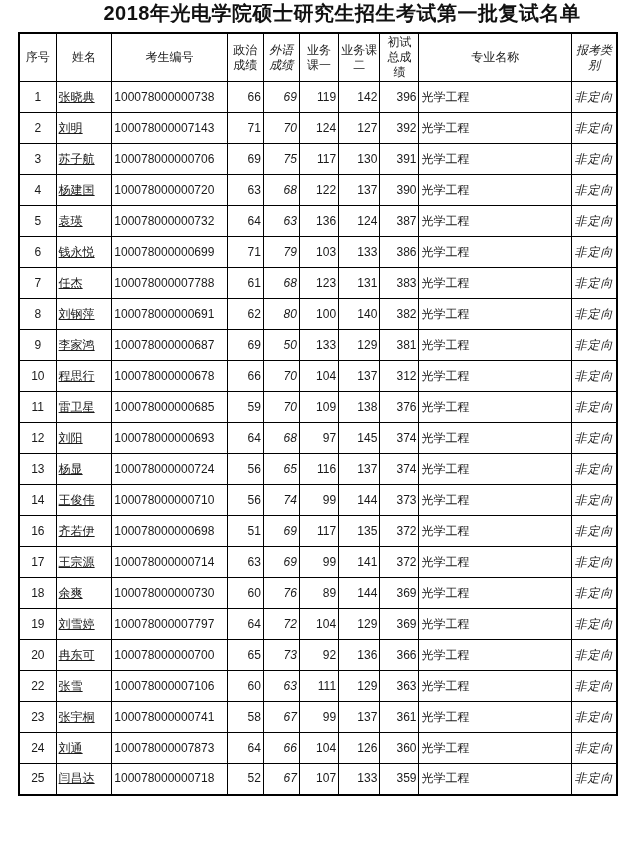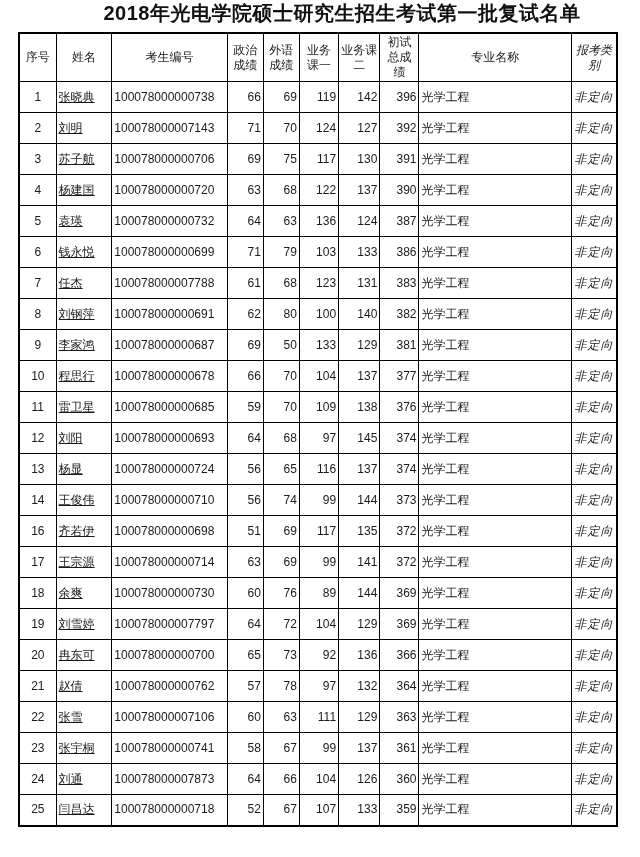--- a/index.html
+++ b/index.html
@@ -56,7 +56,7 @@
   .col-name             { width: 54px;  }
   .col-candidate_no     { width: 112px; }
   .col-politics         { width: 35px;  }
-  .col-foreign_language { width: 35px;  }
+  .col-foreign_language { width: 35px; font-style: italic;  }
   .col-course1          { width: 38px;  }
   .col-course2          { width: 40px;  }
   .col-total            { width: 38px;  }

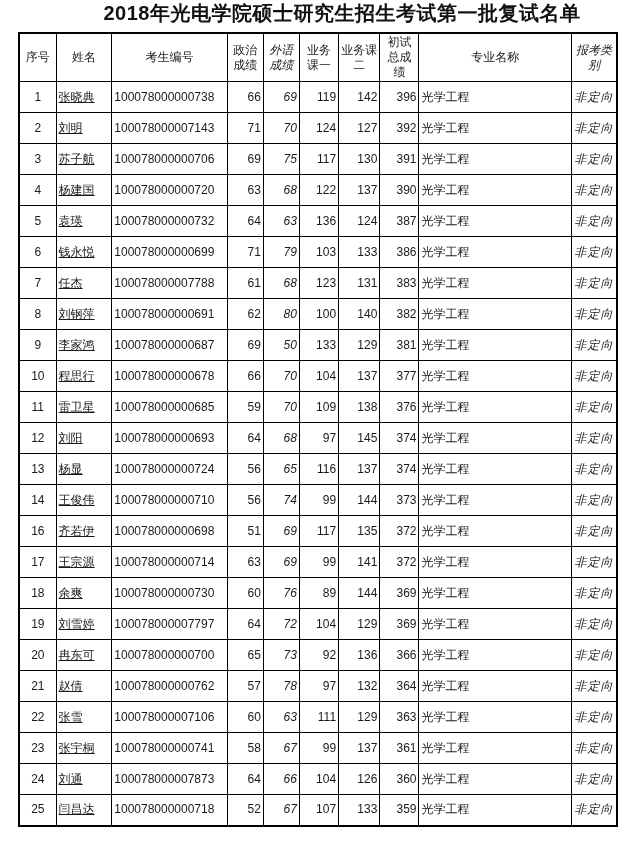--- a/index.html
+++ b/index.html
@@ -212,7 +212,7 @@
           <td class="col-foreign_language">70</td>
           <td class="col-course1">104</td>
           <td class="col-course2">137</td>
-          <td class="col-total">377</td>
+          <td class="col-total">312</td>
           <td class="col-major">光学工程</td>
           <td class="col-category">非定向</td>
         </tr>

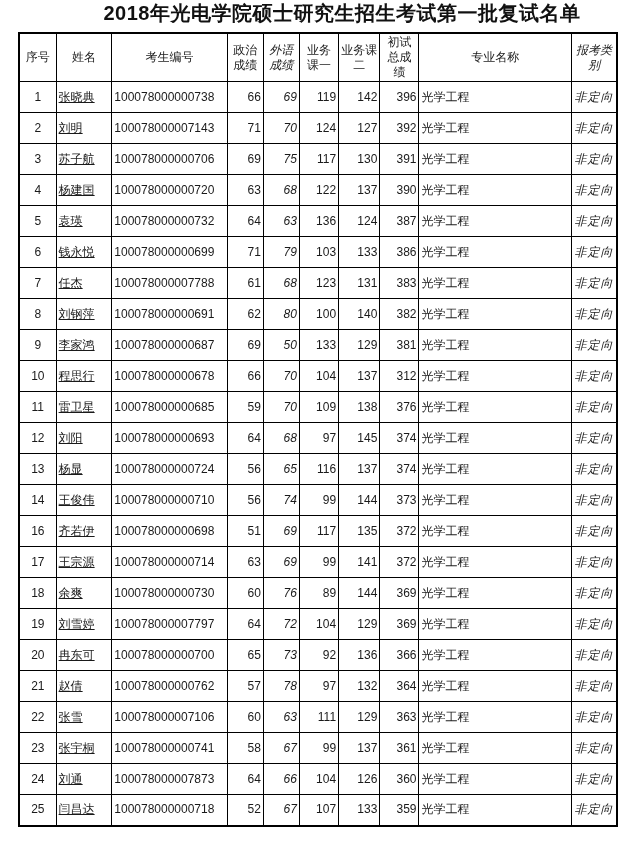--- a/index.html
+++ b/index.html
@@ -325,18 +325,6 @@
           <td class="col-category">非定向</td>
         </tr>
         <tr>
-          <td class="col-index">21</td>
-          <td class="col-name">赵倩</td>
-          <td class="col-candidate_no">100078000000762</td>
-          <td class="col-politics">57</td>
-          <td class="col-foreign_language">78</td>
-          <td class="col-course1">97</td>
-          <td class="col-course2">132</td>
-          <td class="col-total">364</td>
-          <td class="col-major">光学工程</td>
-          <td class="col-category">非定向</td>
-        </tr>
-        <tr>
           <td class="col-index">22</td>
           <td class="col-name">张雪</td>
           <td class="col-candidate_no">100078000007106</td>

